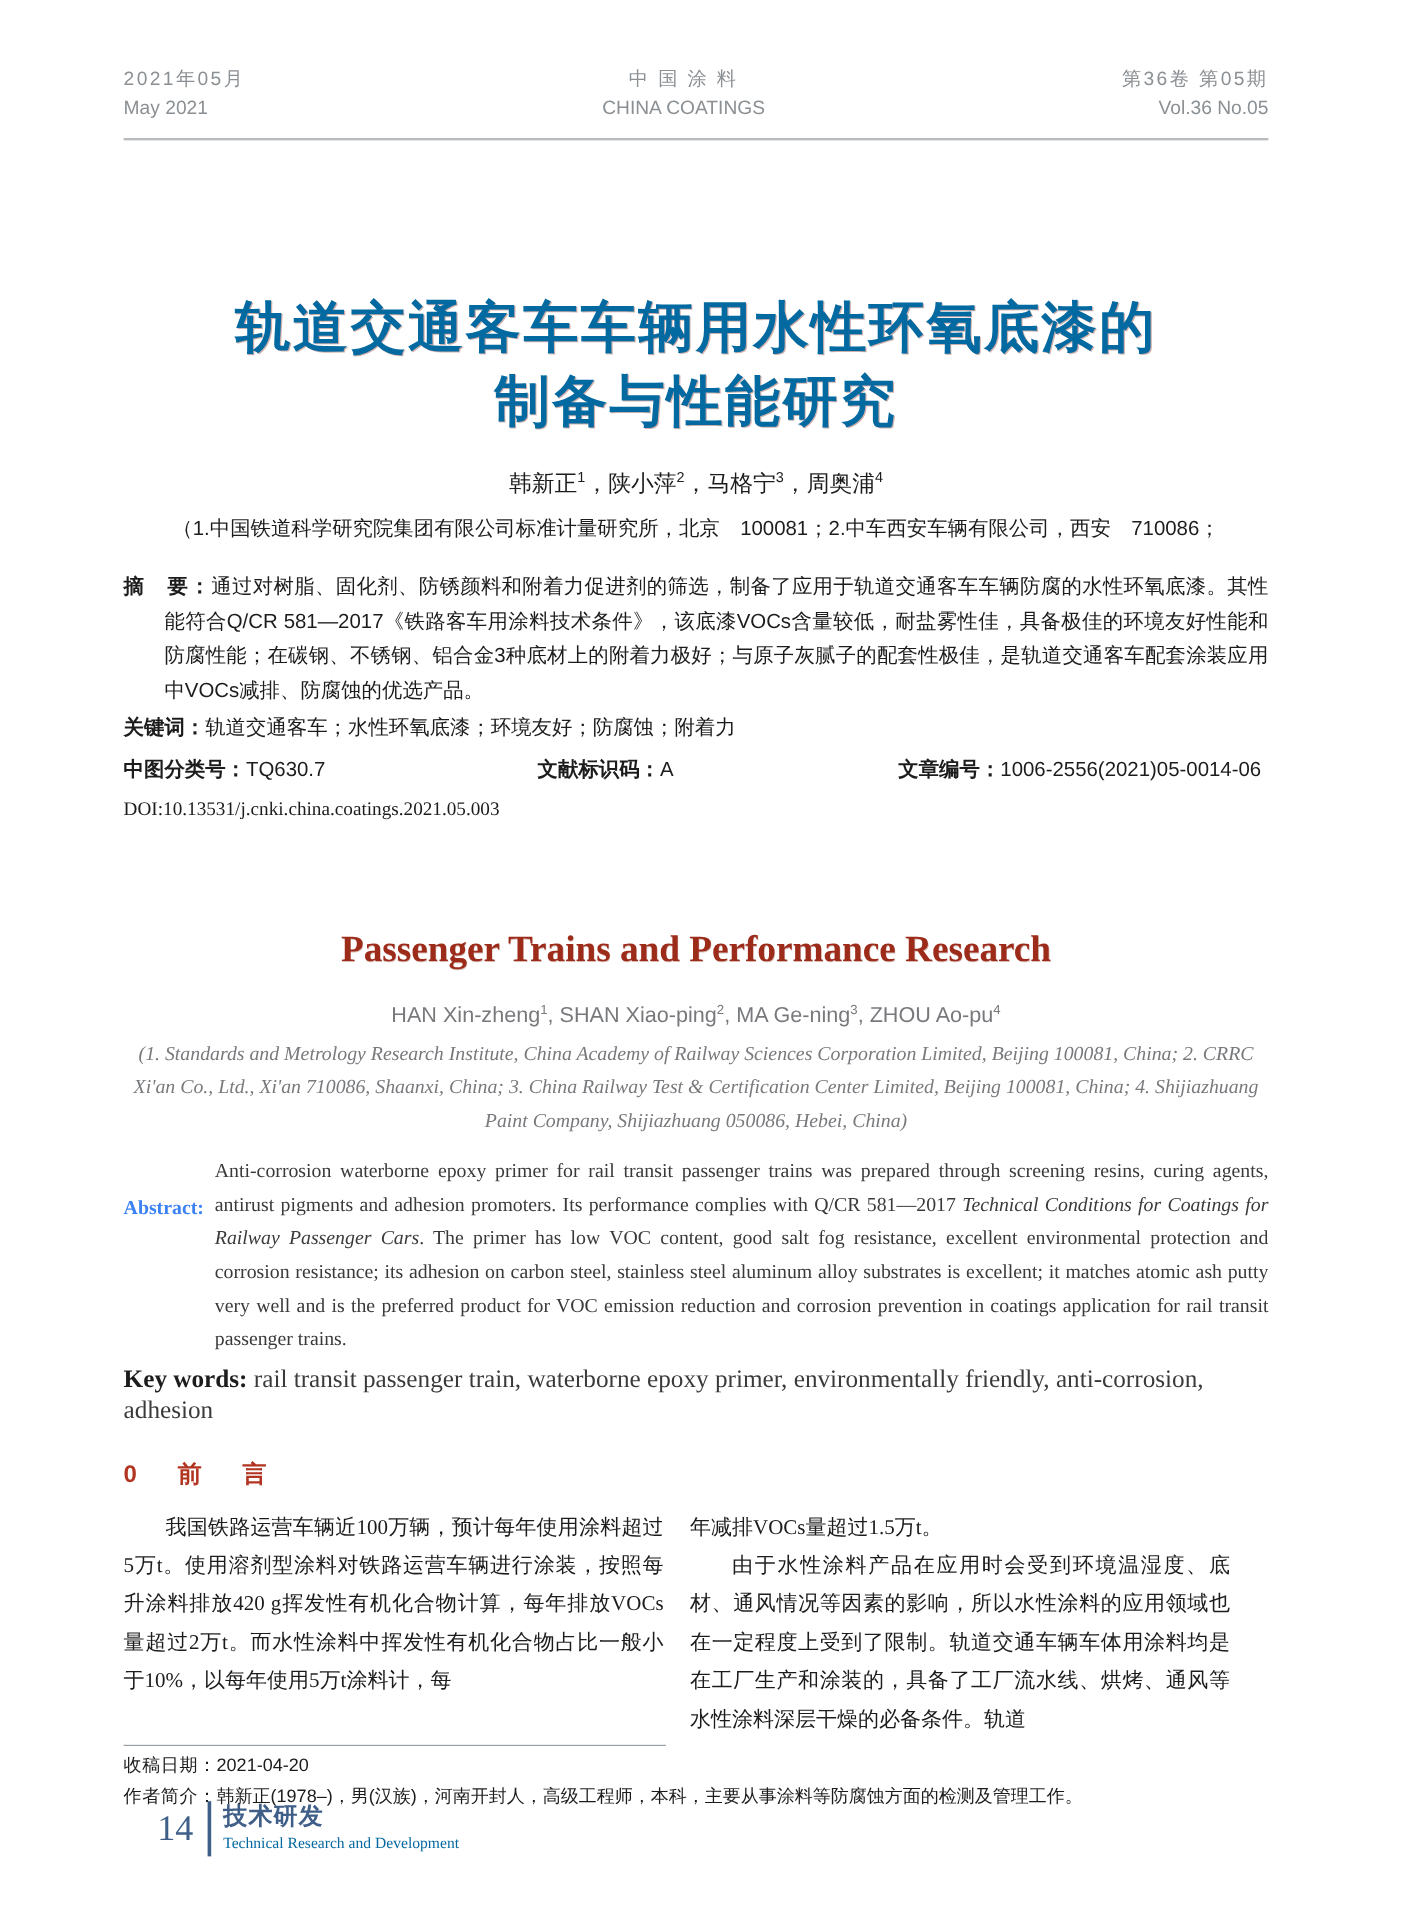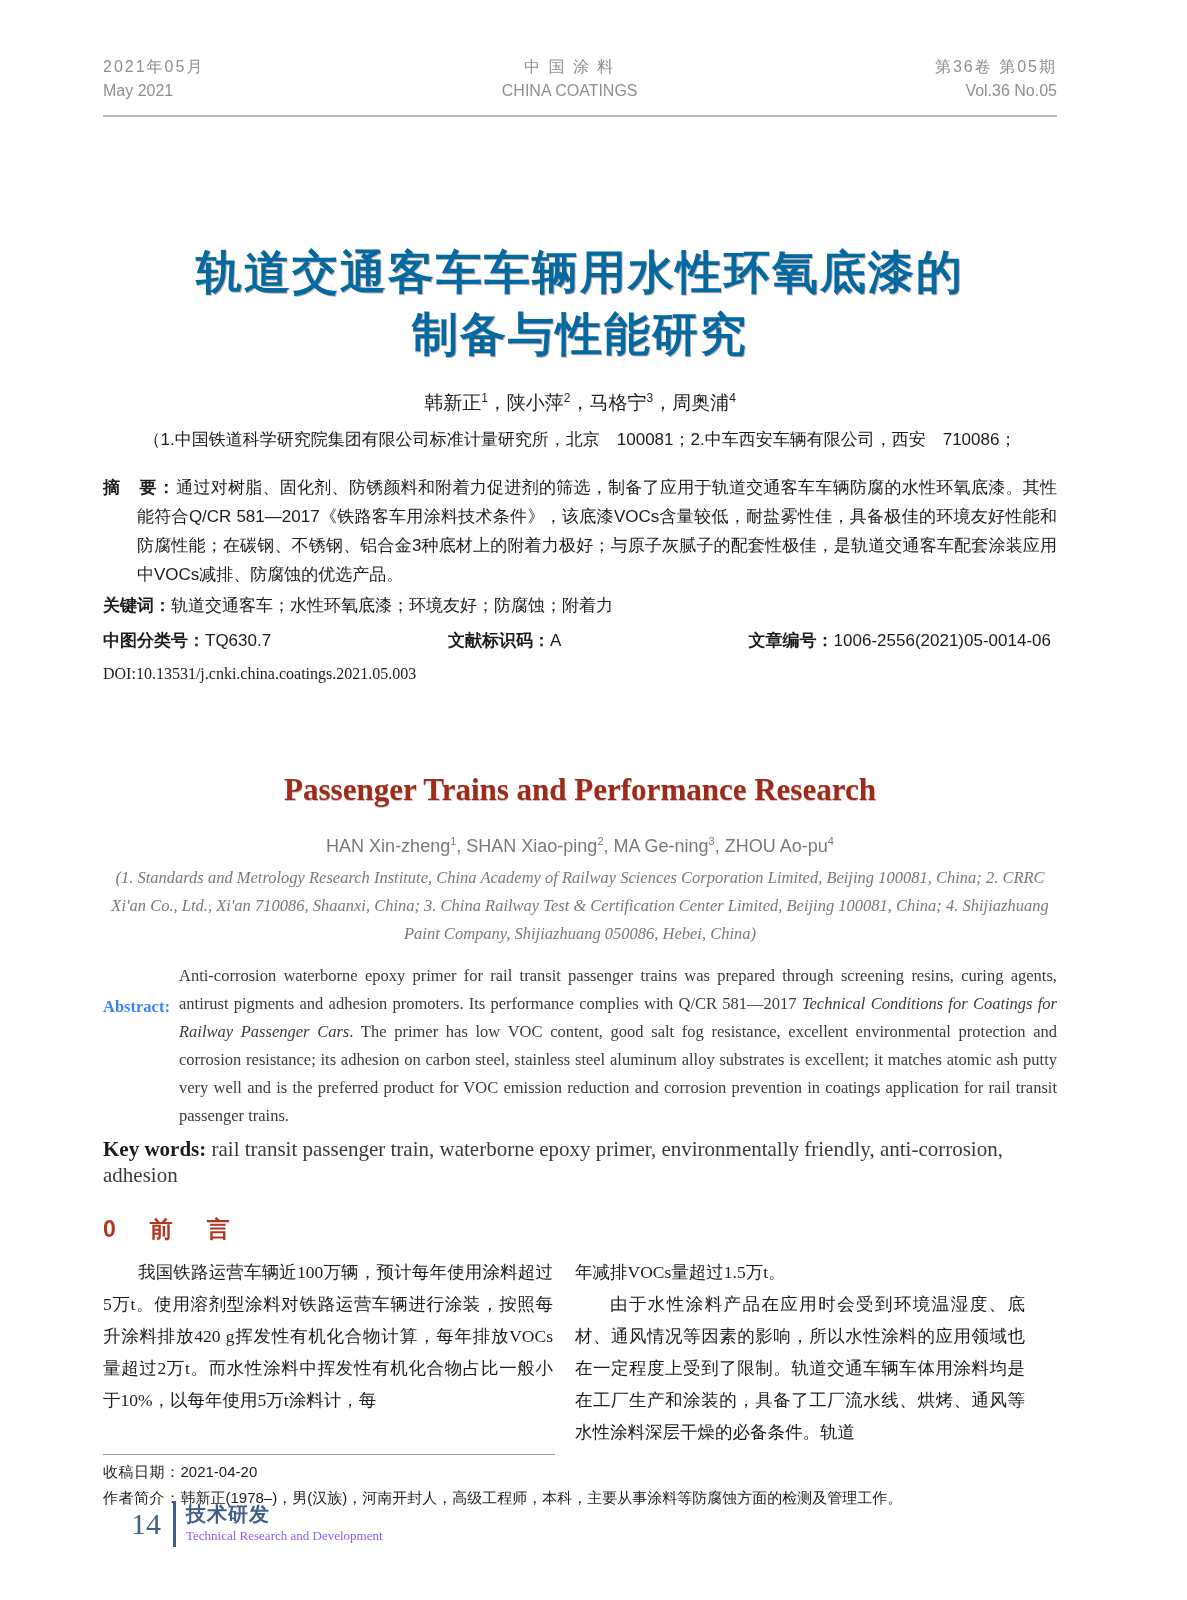--- a/index.html
+++ b/index.html
@@ -62,7 +62,7 @@
   .col p{margin:0;}
   .col p.indent{text-indent:2em;}
   .col-right{padding-top:46px;}
-  .sec-heading{margin:4px 0 12px 0;font-size:23px;font-weight:bold;color:#b23522;
+  .sec-heading{margin:4px 0 12px 0;font-size:20px;font-weight:bold;color:#b23522;
     font-family:"Liberation Sans",sans-serif;line-height:30px;}
   .sec-heading .num{margin-right:34px;}
   .sec-heading .t{letter-spacing:34px;}

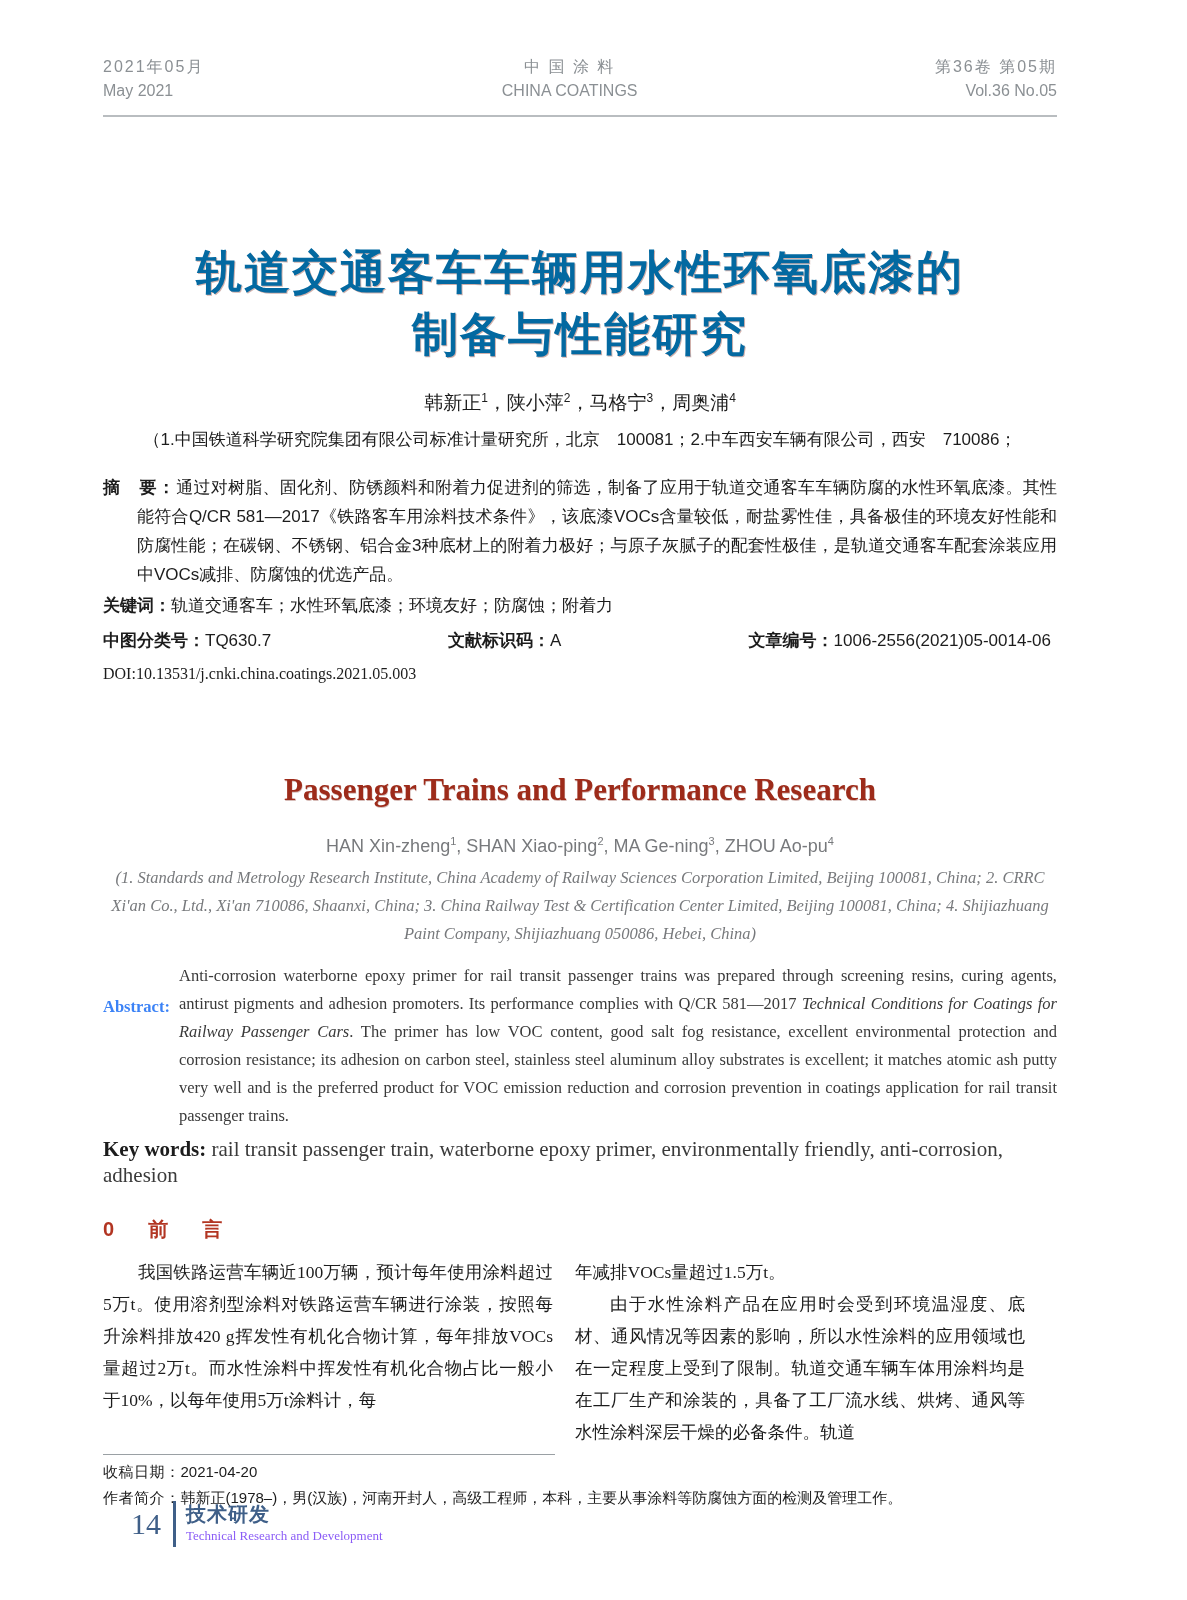--- a/index.html
+++ b/index.html
@@ -76,7 +76,7 @@
     margin-right:12px;line-height:48px;}
   .vbar{width:3px;height:46px;background:#3f5f88;margin-right:10px;}
   .footer-cn{font-size:20px;font-weight:bold;color:#3f5f88;letter-spacing:1px;line-height:24px;}
-  .footer-en{font-family:"Liberation Serif",serif;font-size:13px;color:#8b5cf6;line-height:20px;}
+  .footer-en{font-family:"Liberation Serif",serif;font-size:13px;color:#0369a1;line-height:20px;}
 </style>
 </head>
 <body>

